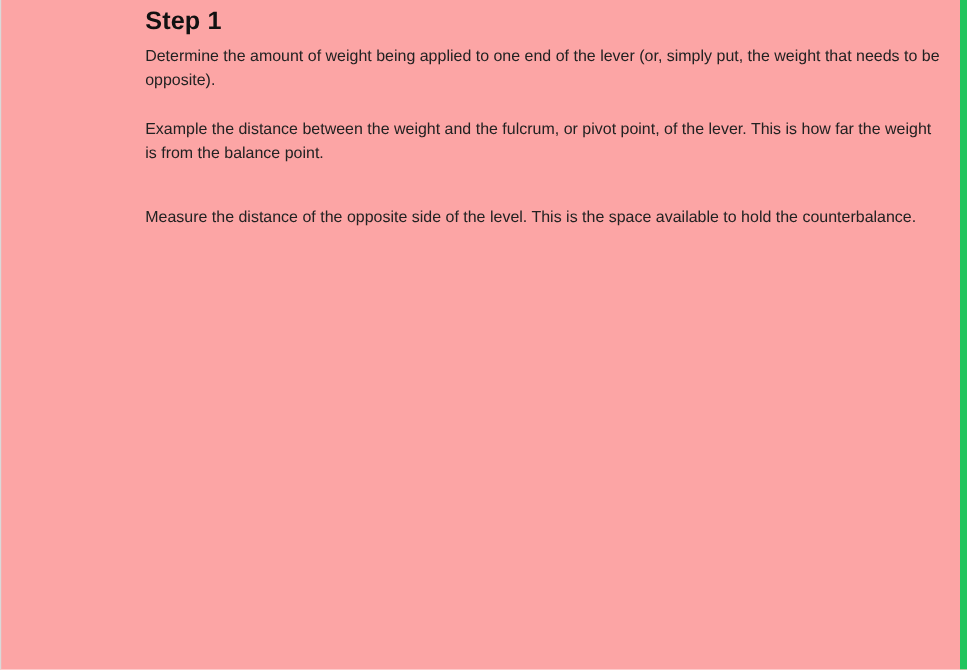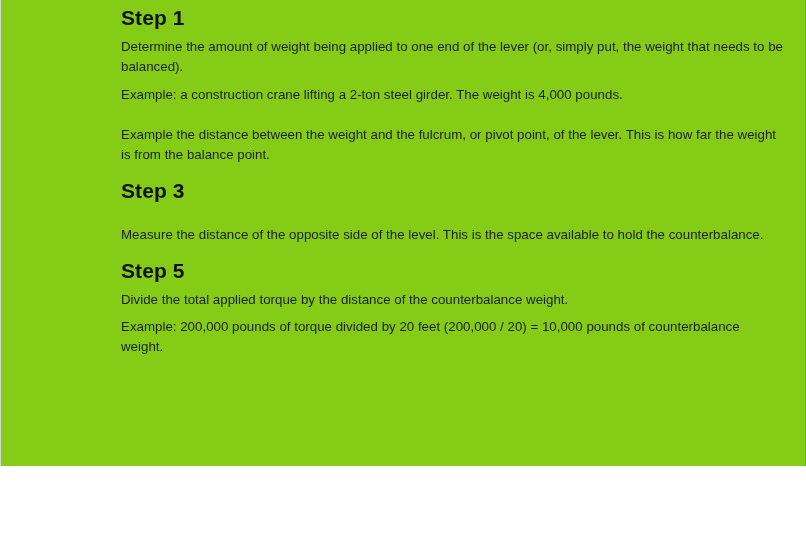--- a/index.html
+++ b/index.html
@@ -17,11 +17,11 @@
   .page {
     position: relative;
     width: 806px;
-    height: 466px;
+    height: 558px;
     box-sizing: border-box;
     border-left: 1px solid #d9d9d9;
-    border-right: 1px solid #22c55e;
-    background: #84cc16;
+    border-right: 6px solid #22c55e;
+    background: #fca5a5;
   }
   .content {
     position: absolute;

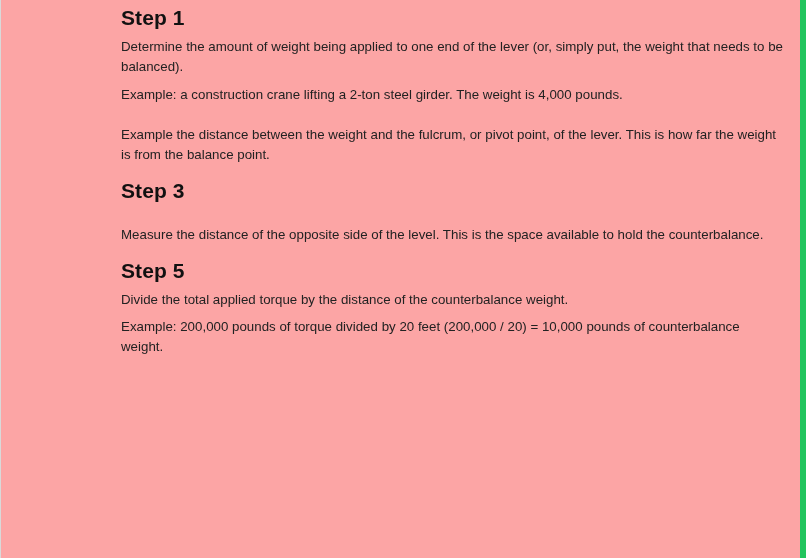--- a/index.html
+++ b/index.html
@@ -68,7 +68,7 @@
 
     <section class="step-block first">
       <h2 class="step-heading">Step 1</h2>
-      <p class="body-text">Determine the amount of weight being applied to one end of the lever (or, simply put, the weight that needs to be balanced).</p>
+      <p class="body-text">Determine the amount of weight being applied to one end of the lever (or, simply put, the weight that needs to be opposite).</p>
       <p class="body-text">Example: a construction crane lifting a 2-ton steel girder. The weight is 4,000 pounds.</p>
     </section>
 

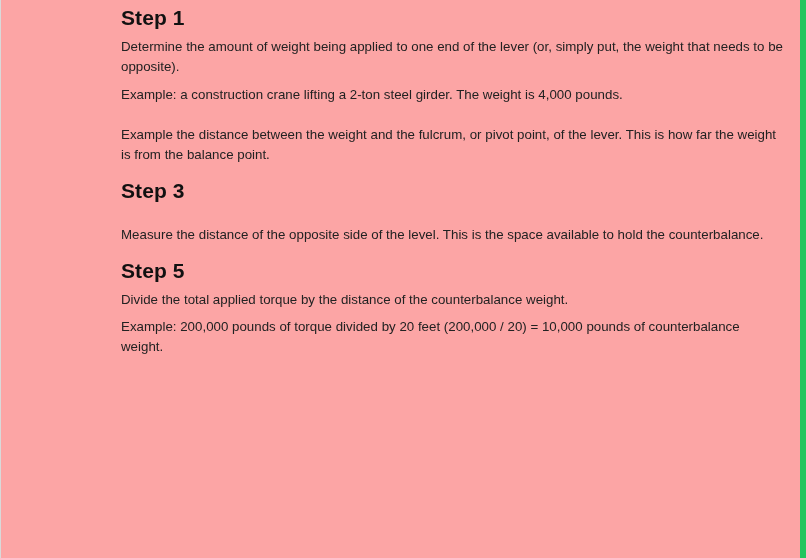--- a/index.html
+++ b/index.html
@@ -69,7 +69,6 @@
     <section class="step-block first">
       <h2 class="step-heading">Step 1</h2>
       <p class="body-text">Determine the amount of weight being applied to one end of the lever (or, simply put, the weight that needs to be opposite).</p>
-      <p class="body-text">Example: a construction crane lifting a 2-ton steel girder. The weight is 4,000 pounds.</p>
     </section>
 
     <div class="spacer-before-heading"></div>

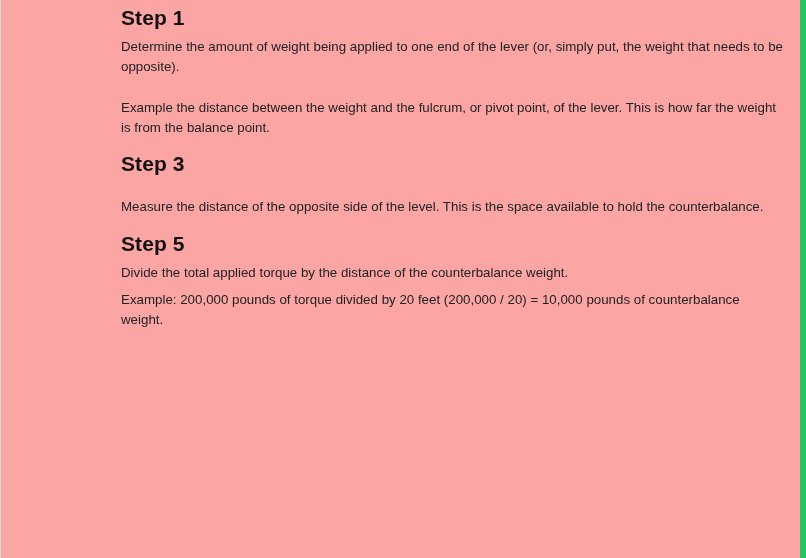--- a/index.html
+++ b/index.html
@@ -80,7 +80,6 @@
     <div class="spacer-before-heading"></div>
 
     <section class="step-block">
-      <h2 class="step-heading">Step 3</h2>
     </section>
 
     <div class="spacer-before-heading"></div>

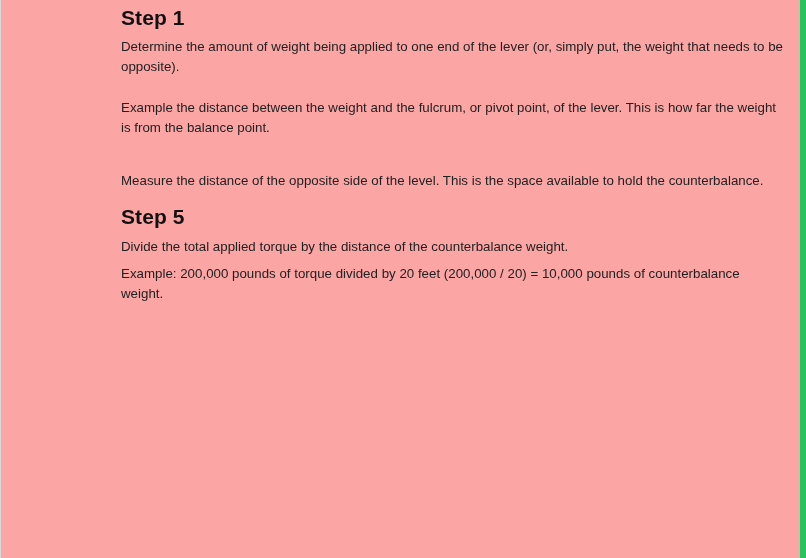--- a/index.html
+++ b/index.html
@@ -90,11 +90,6 @@
 
     <div class="spacer-before-heading"></div>
 
-    <section class="step-block">
-      <h2 class="step-heading">Step 5</h2>
-      <p class="body-text">Divide the total applied torque by the distance of the counterbalance weight.</p>
-      <p class="body-text">Example: 200,000 pounds of torque divided by 20 feet (200,000 / 20) = 10,000 pounds of counterbalance weight.</p>
-    </section>
 
   </div>
 </div>

